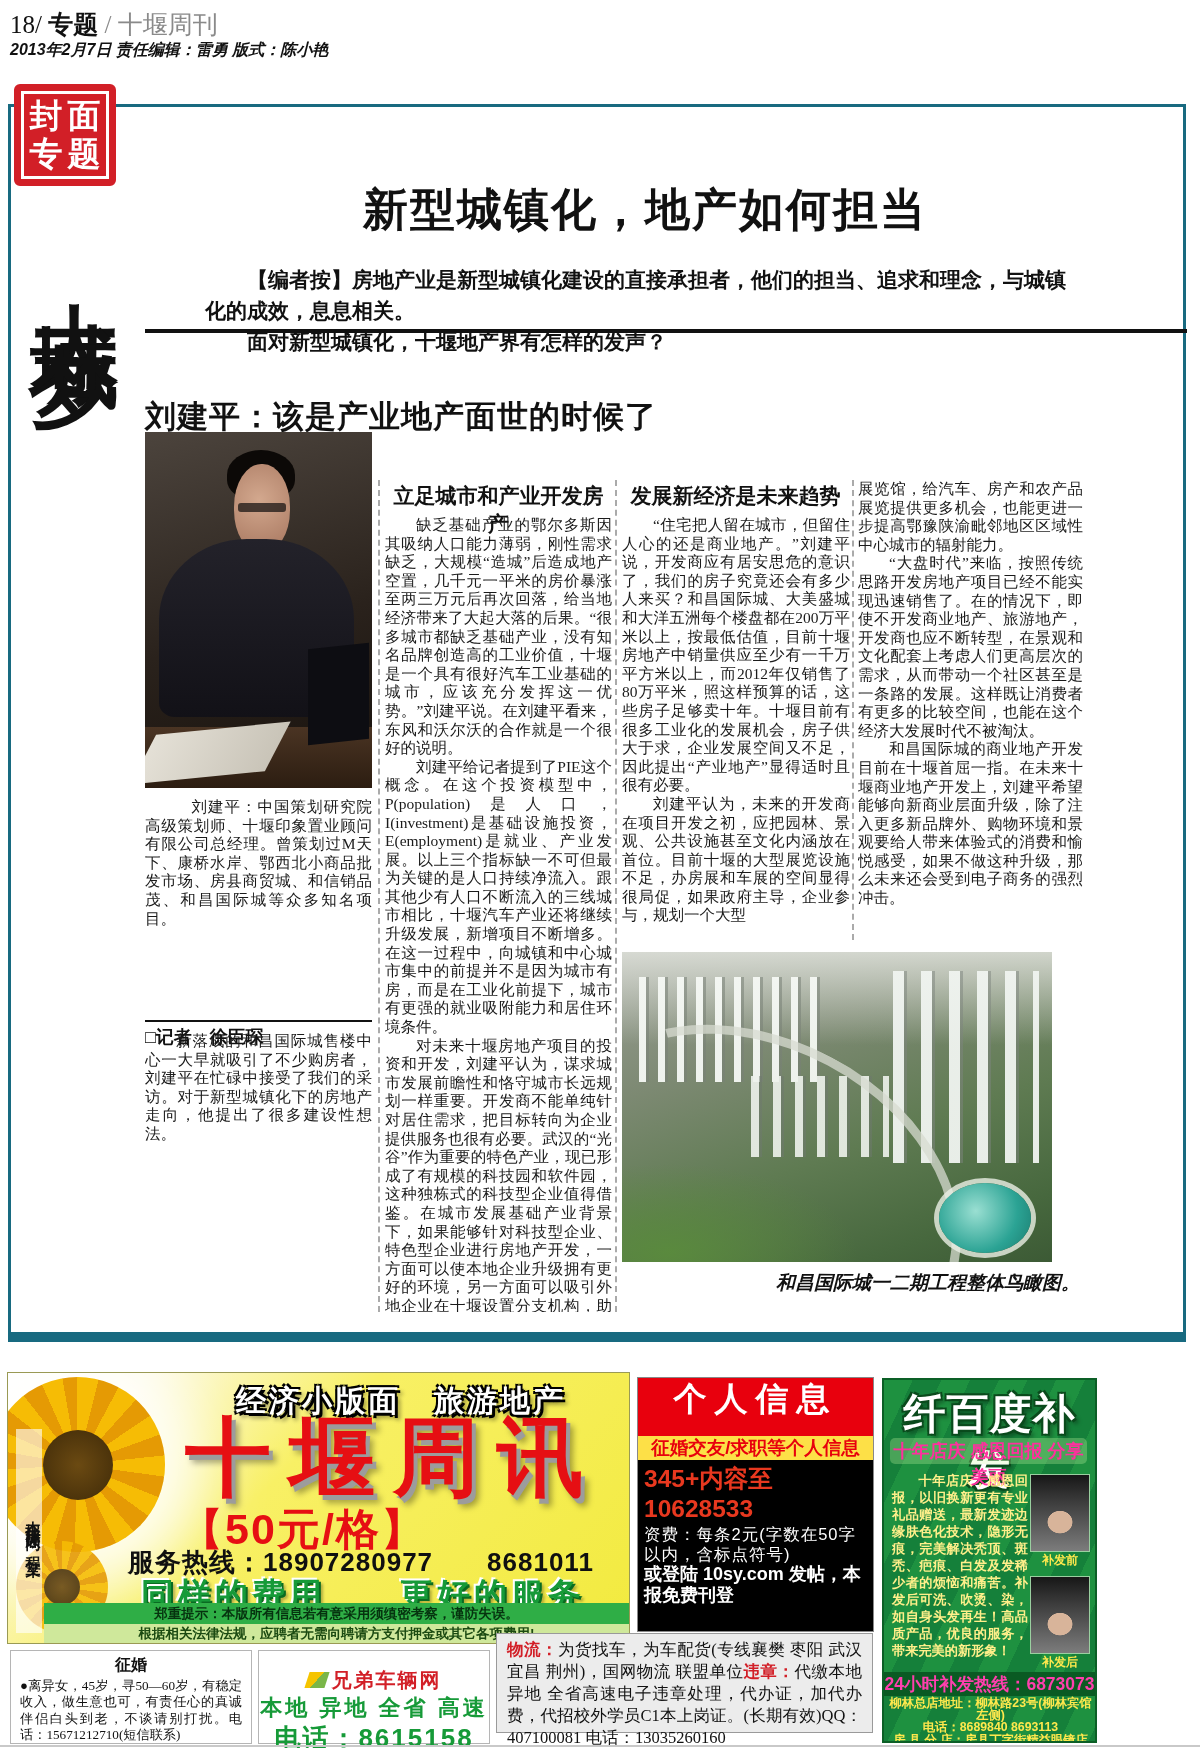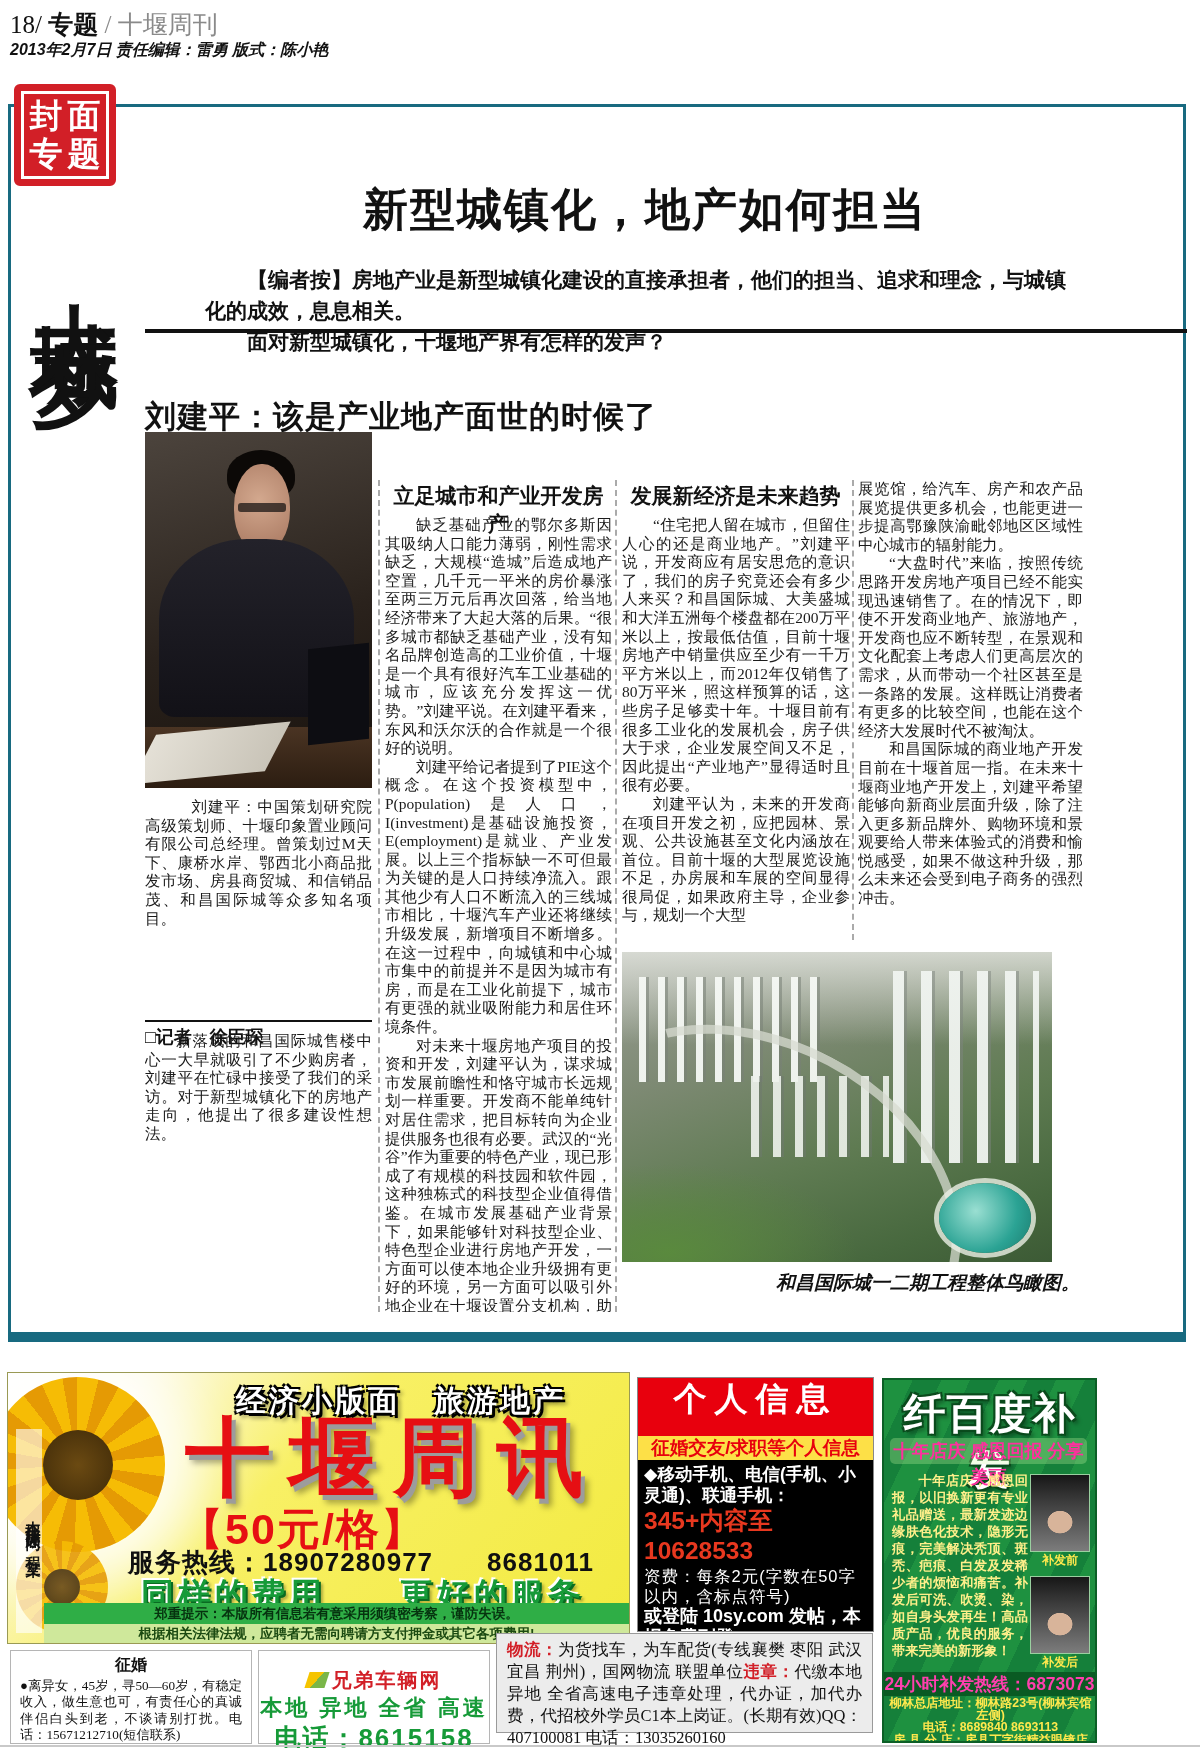--- a/index.html
+++ b/index.html
@@ -243,7 +243,6 @@
     <div class="ap-head">个人信息</div>
     <div class="ap-sub">征婚交友/求职等个人信息</div>
     <div class="ap-body">
-      <div class="ap-l1">◆移动手机、电信(手机、小灵通)、联通手机：</div>
       <div class="ap-sms">345+内容至 10628533</div>
       <div class="ap-fee">资费：每条2元(字数在50字以内，含标点符号)</div>
       <div class="ap-web">或登陆 10sy.com 发帖，本报免费刊登</div>

